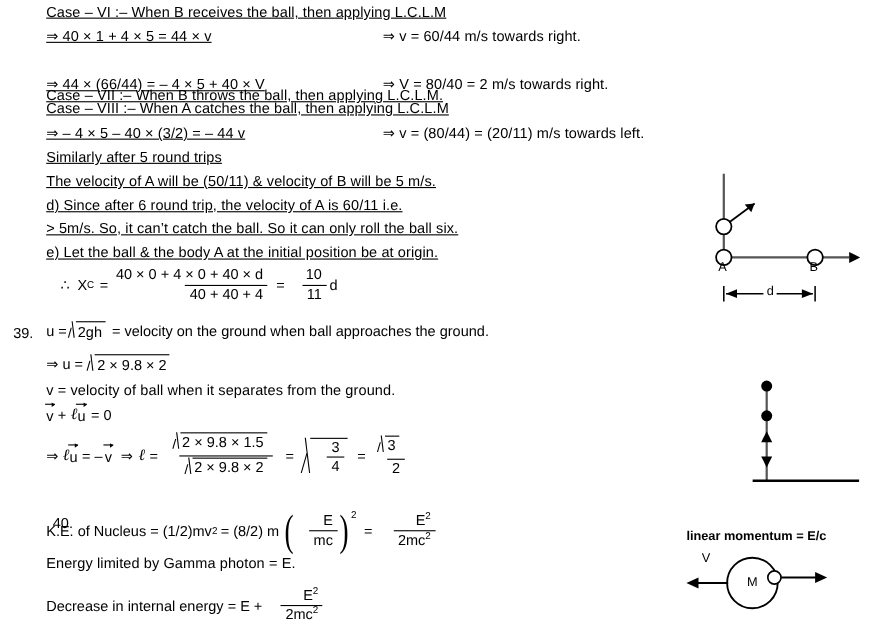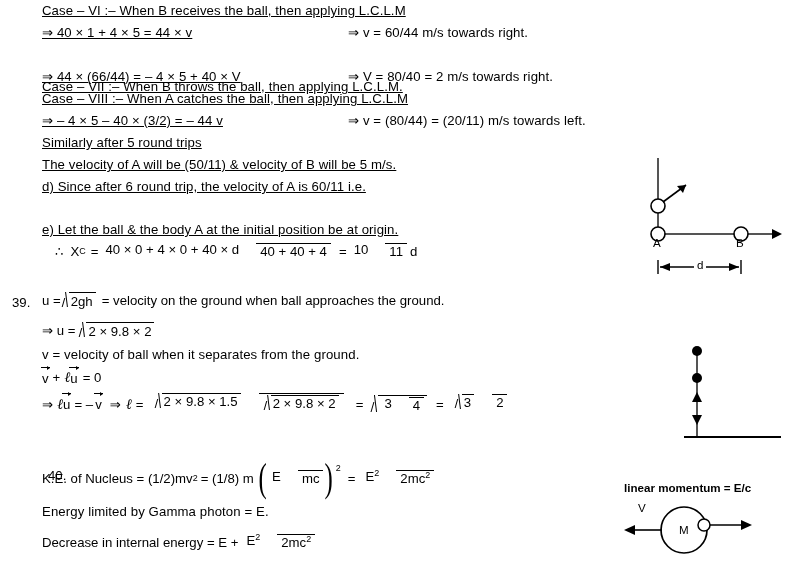--- a/index.html
+++ b/index.html
@@ -176,6 +176,7 @@
   <div class="line col-left" style="top:136px;">Similarly after 5 round trips</div>
   <div class="line col-left" style="top:158px;">The velocity of A will be (50/11) &amp; velocity of B will be 5 m/s.</div>
   <div class="line col-left" style="top:180px;">d) Since after 6 round trip, the velocity of A is 60/11 i.e.</div>
+  <div class="line col-left" style="top:201px;">&gt; 5m/s. So, it can’t catch the ball. So it can only roll the ball six.</div>
   <div class="line col-left" style="top:223px;">e) Let the ball &amp; the body A at the initial position be at origin.</div>
 
   <div class="mathrow" style="top:243px; left:55px;">

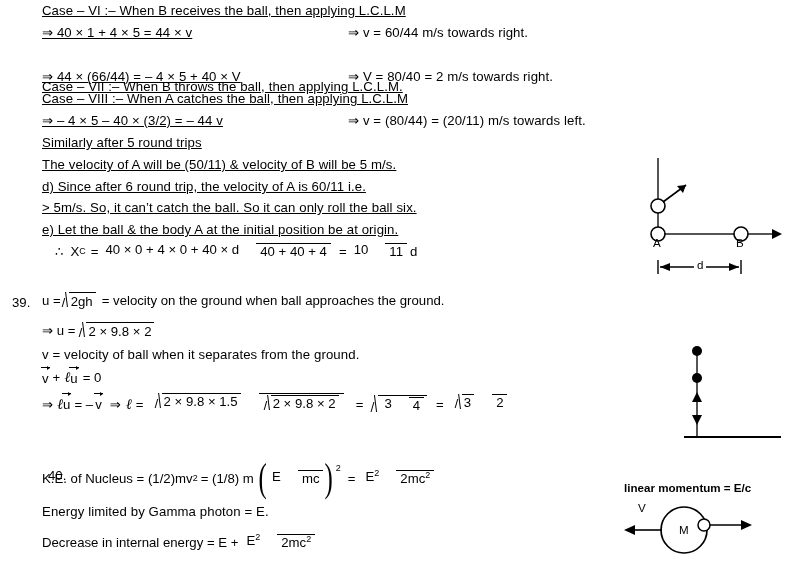--- a/index.html
+++ b/index.html
@@ -47,8 +47,8 @@
   }
   .frac {
     display: inline-flex;
-    flex-direction: row;
-    align-items: flex-start;
+    flex-direction: column;
+    align-items: flex-end;
     vertical-align: middle;
     margin: 0 3px;
   }

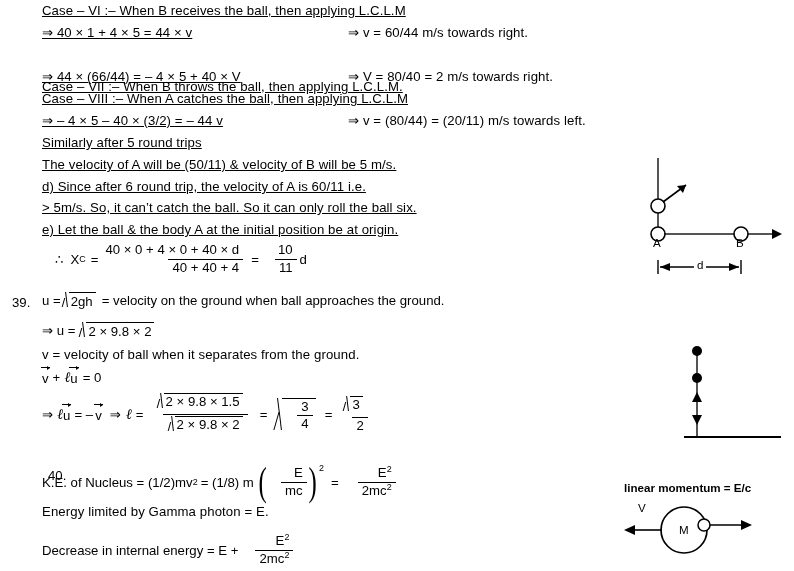--- a/index.html
+++ b/index.html
@@ -280,7 +280,7 @@
   <div class="mathrow" style="top:466px; left:42px;">
     <span>K.E. of Nucleus = (1/2)mv</span>
       <span class="sup">2</span>
-    <span style="margin-left:3px;">= (1/8) m</span>
+    <span style="margin-left:3px;">= (8/2) m</span>
     <span class="bigparen" style="margin-left:2px;">(</span>
     <span class="frac" style="margin:0 -1px;">
       <span class="num-part">E</span>

